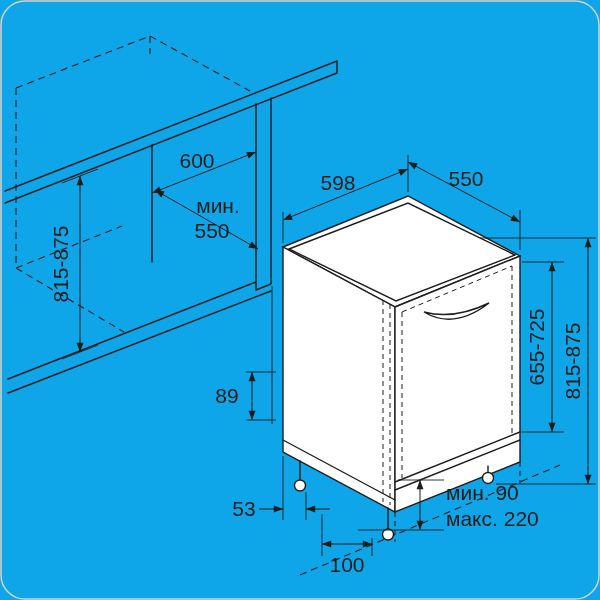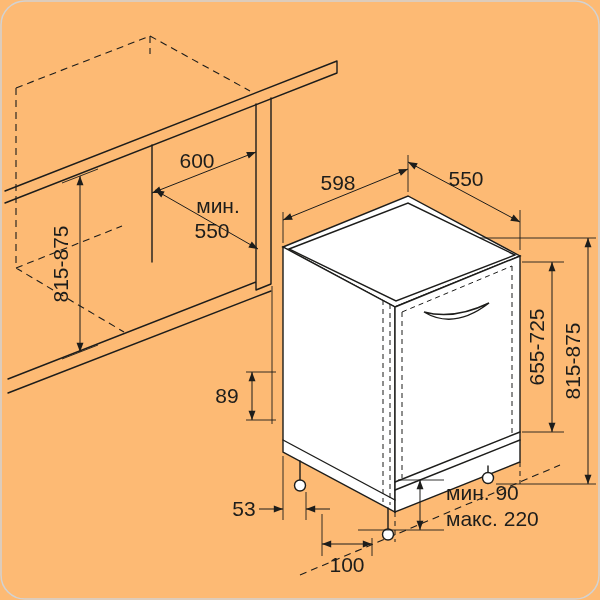--- a/index.html
+++ b/index.html
@@ -12,7 +12,7 @@
     position: relative;
     width: 600px;
     height: 600px;
-    background: #fdba74;
+    background: #0ea5e9;
     overflow: hidden;
     text-align: center;
   }

